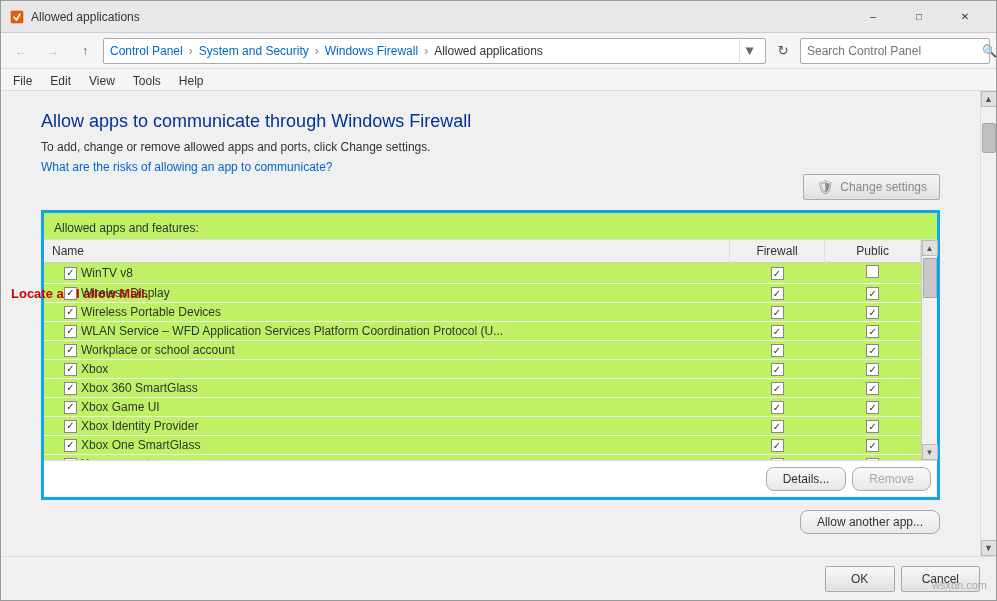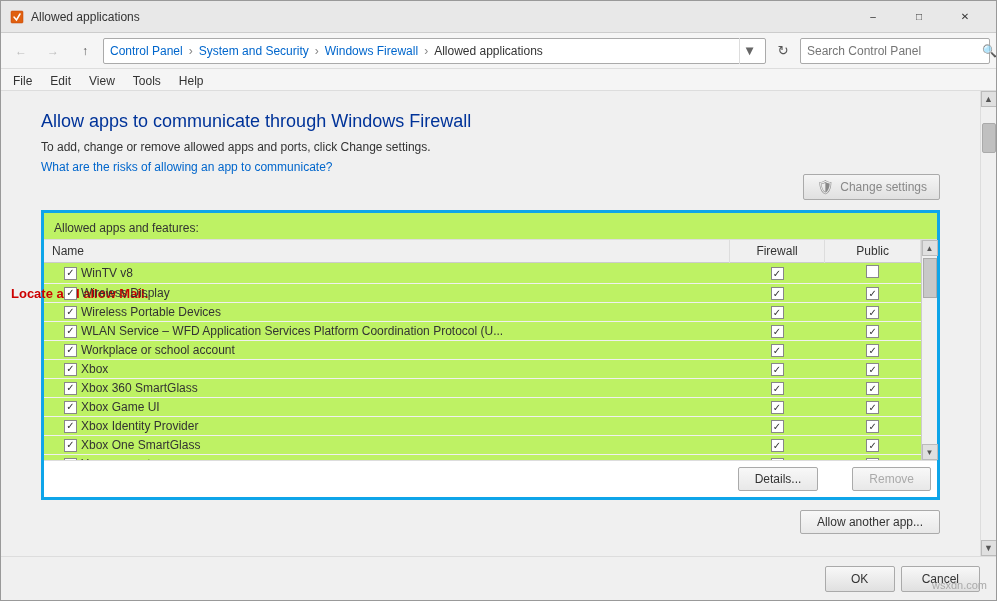--- a/index.html
+++ b/index.html
@@ -376,14 +376,13 @@
     .btn {
       background: linear-gradient(to bottom, #f8f8f8, #e8e8e8);
       border: 1px solid #aaa;
-      border-radius: 2px;
+      border-radius: 8px;
       padding: 4px 16px;
       font-size: 12px;
       cursor: pointer;
       color: #333;
       min-width: 75px;
       text-align: center;
-      margin-left: 28px;
     }
     .btn.disabled { color: #aaa; cursor: default; }
 

